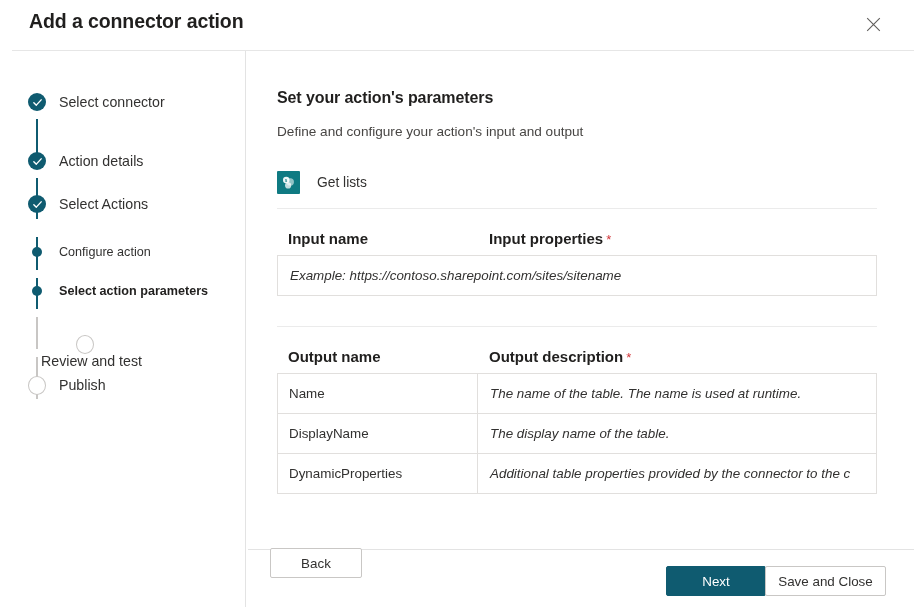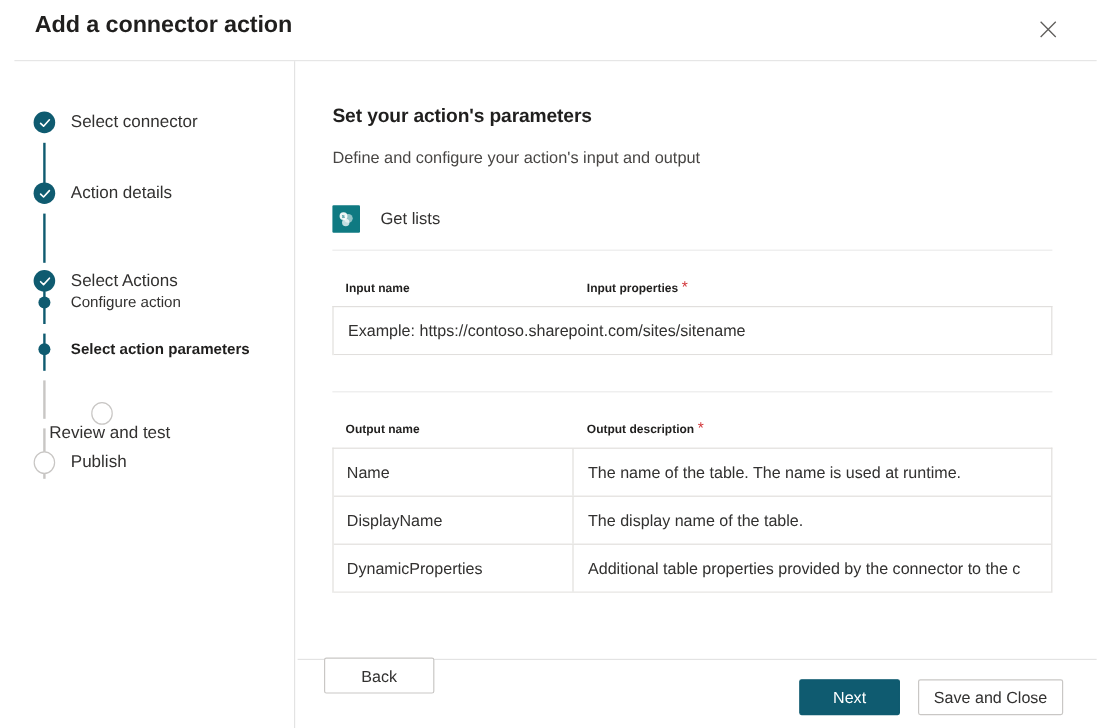--- a/index.html
+++ b/index.html
@@ -270,7 +270,7 @@
       <span class="step-label">Action details</span>
     </div>
 
-    <div class="step" style="top: 172px; text-align: center;">
+    <div class="step" style="top: 142px; text-align: center;">
       <span class="marker done">
         <svg width="11" height="11" viewBox="0 0 12 12" aria-hidden="true">
           <path d="M2 6.3 L4.7 8.9 L10 3.1" stroke="#ffffff" stroke-width="1.5" fill="none" stroke-linecap="round" stroke-linejoin="round"></path>

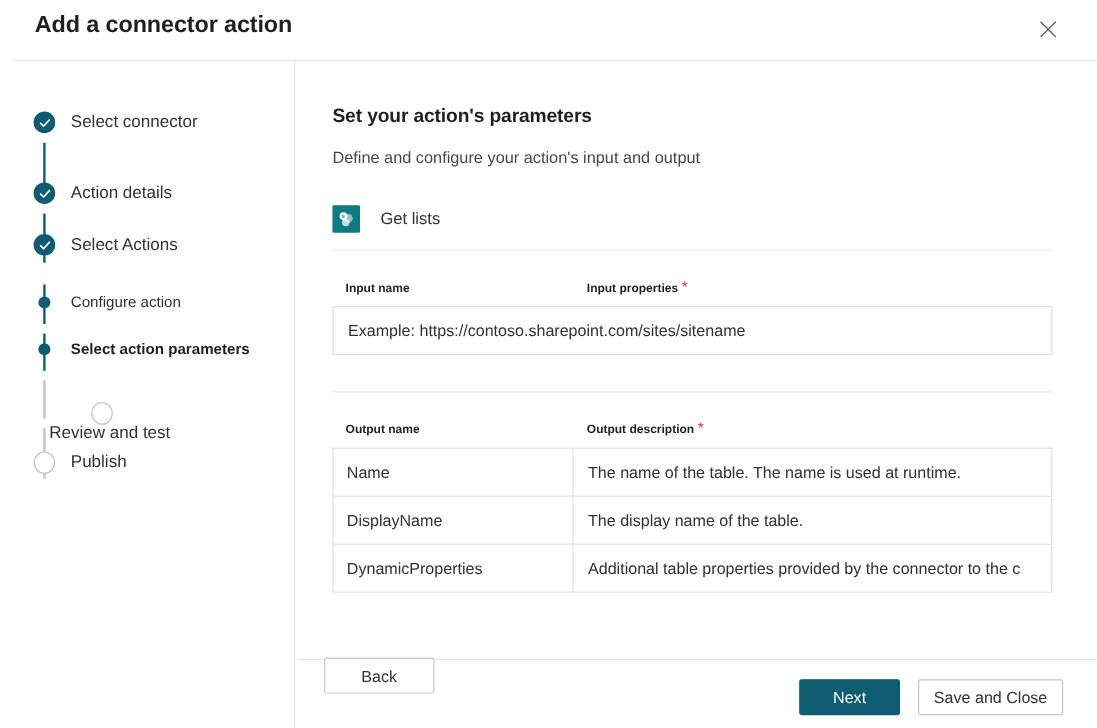--- a/index.html
+++ b/index.html
@@ -162,7 +162,7 @@
   .col-heads .ch1 { width: 200px; padding-left: 11px; }
   .col-heads .ch2 { padding-left: 12px; }
   .col-head-text {
-    font-size: 10px; font-weight: bold; color: #201f1e;
+    font-size: 15px; font-weight: bold; color: #201f1e;
   }
   .req { color: #d13438; font-size: 13px; margin-left: 3px; }
 

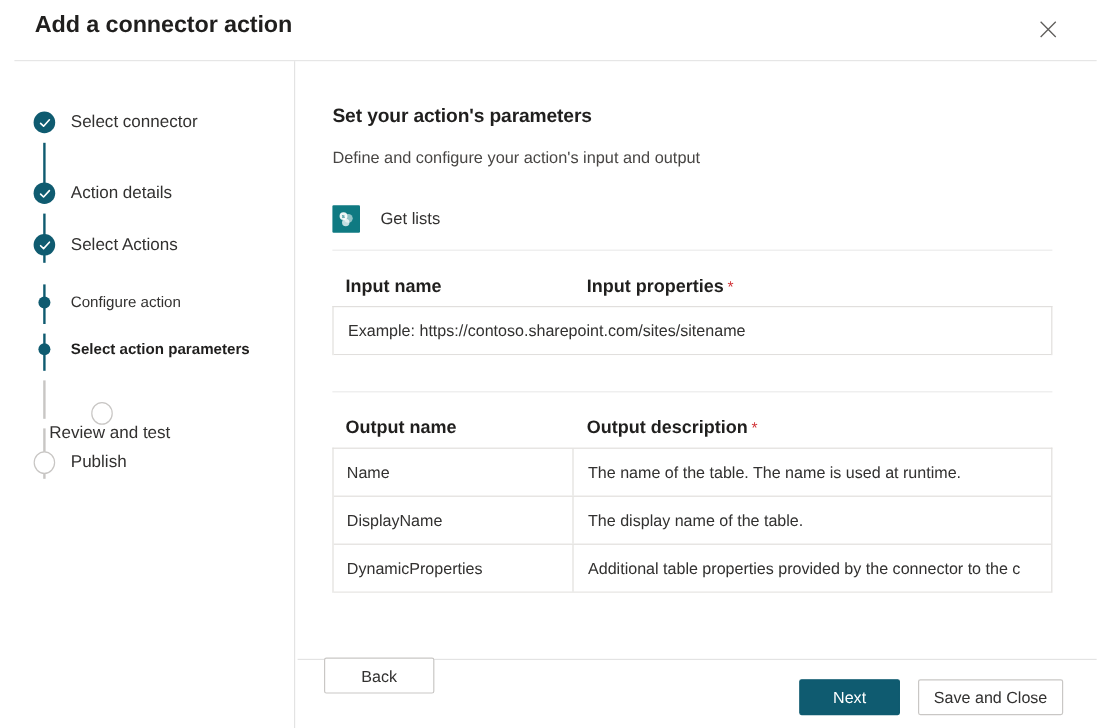--- a/index.html
+++ b/index.html
@@ -194,6 +194,7 @@
     color: #323130;
     white-space: nowrap;
     overflow: hidden;
+    font-style: italic;
   }
 
   

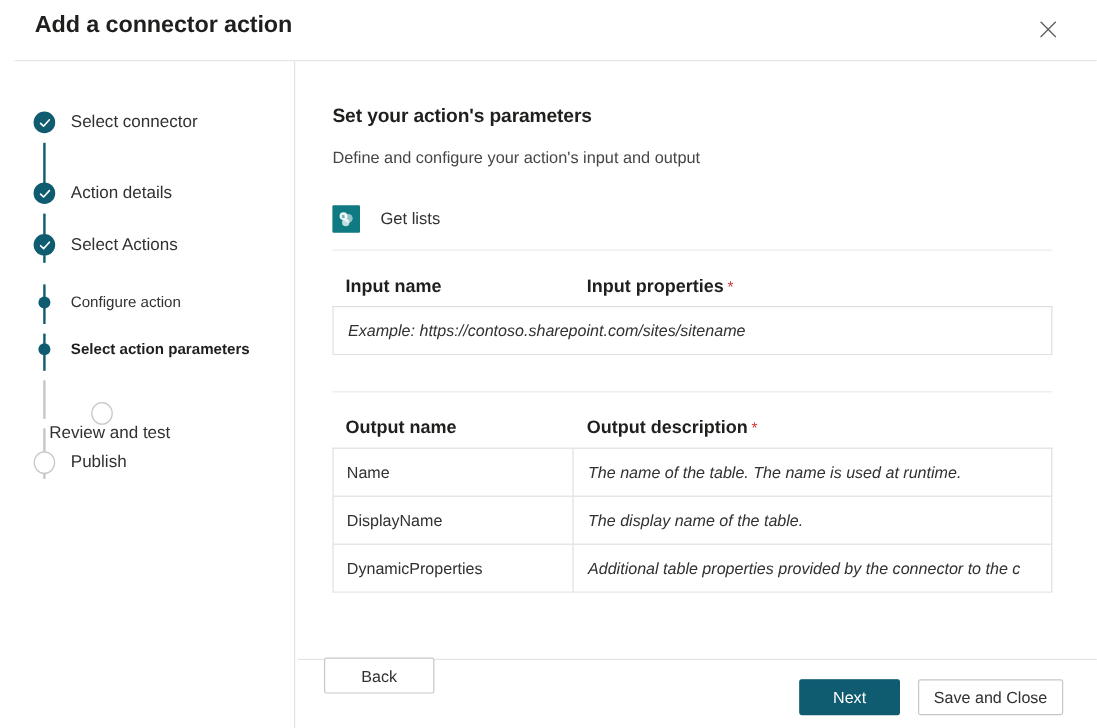--- a/index.html
+++ b/index.html
@@ -224,7 +224,7 @@
   }
 
   #btn-back { left: 270px; top: 548px; width: 92px; }
-  #btn-next { left: 666px; top: 566px; width: 84px; }
+  #btn-next { left: 666px; top: 566px; width: 100px; }
   #btn-saveclose { left: 765px; top: 566px; width: 121px; }
 </style>
 </head>

